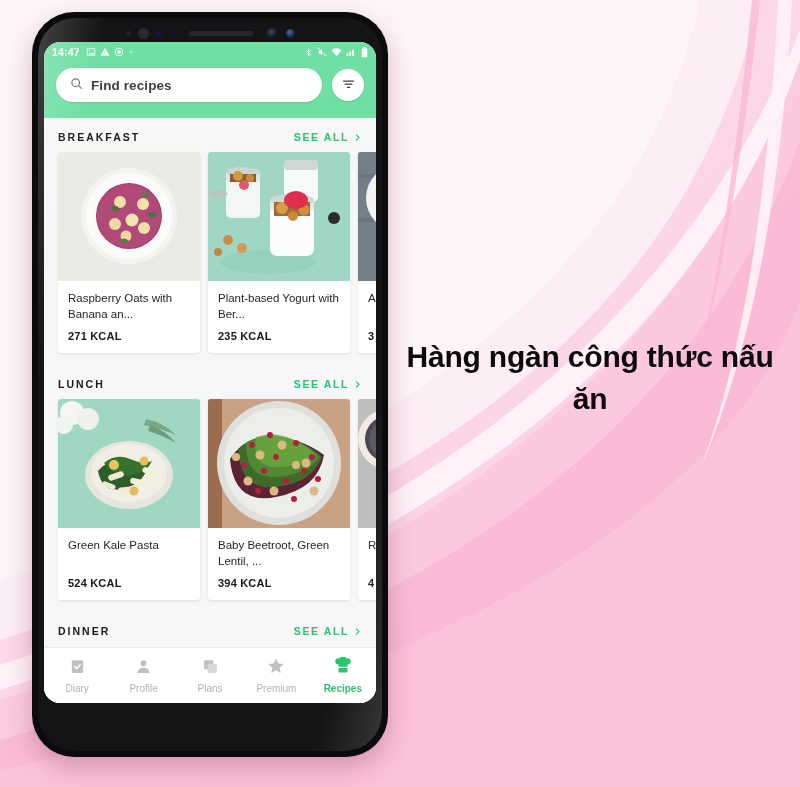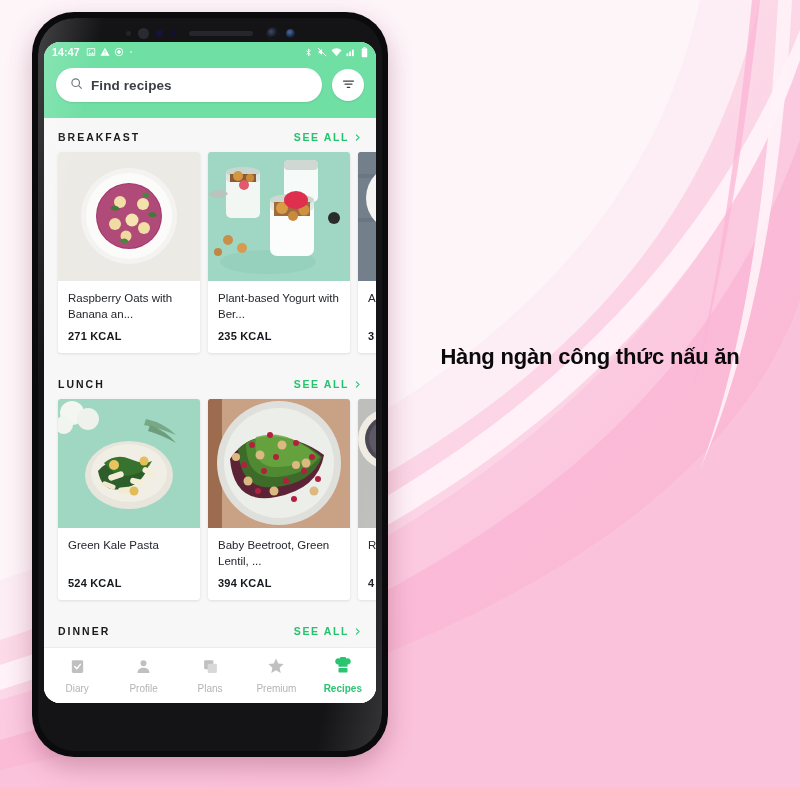--- a/index.html
+++ b/index.html
@@ -159,7 +159,7 @@
   #headline {
     position:absolute; left:395px; top:336px; width:390px;
     text-align:center; color:#0a0a0a;
-    font-size:22px; line-height:42px; font-weight:700;
+    font-size:30px; line-height:42px; font-weight:700;
     letter-spacing:-.2px;
   }
 </style>

